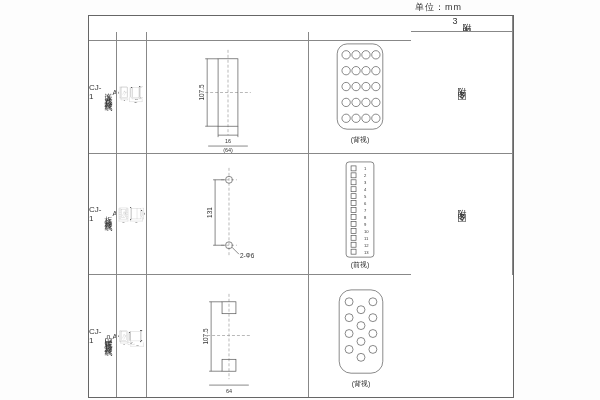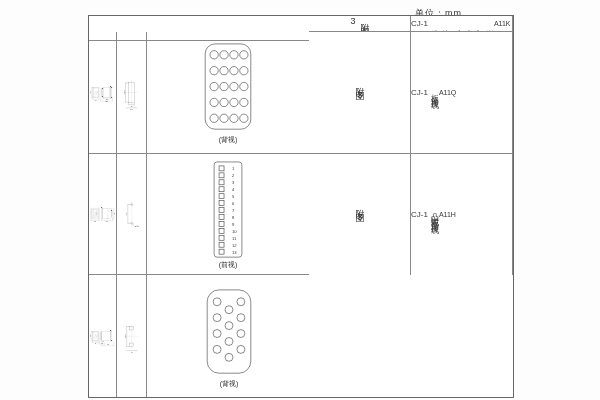--- a/index.html
+++ b/index.html
@@ -5,7 +5,7 @@
   html,body{margin:0;padding:0;}
   body{width:600px;height:400px;background:#fdfdfd;position:relative;
        font-family:"Liberation Sans",sans-serif;color:#333;}
-  .unit{position:absolute;left:415px;top:1px;font-size:9px;letter-spacing:1px;margin-top:6px;}
+  .unit{position:absolute;left:415px;top:1px;font-size:9px;letter-spacing:1px;}
   .tbl{position:absolute;left:88px;top:15px;width:424px;height:381px;
        border:1px solid #666;background:#fff;display:grid;
        grid-template-columns:28px 30px 162px 102px 102px;

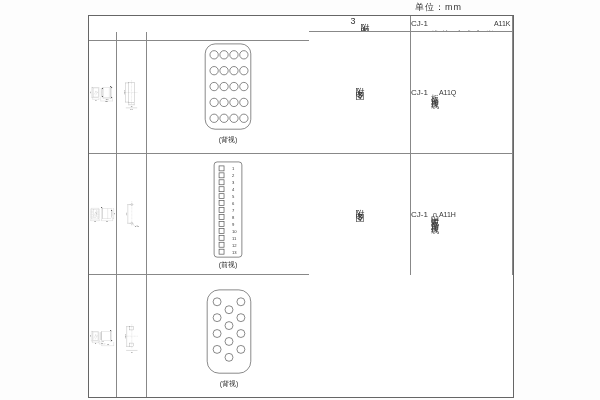--- a/index.html
+++ b/index.html
@@ -38,6 +38,7 @@
   <div class="c hd">图号</div>
   <div class="c hd">结构</div>
   <div class="c hd hds">安装开孔尺寸图</div>
+  <div class="c hd lc">端子图</div>
 
   <div class="c">
     <span class="fig">附图3</span>

